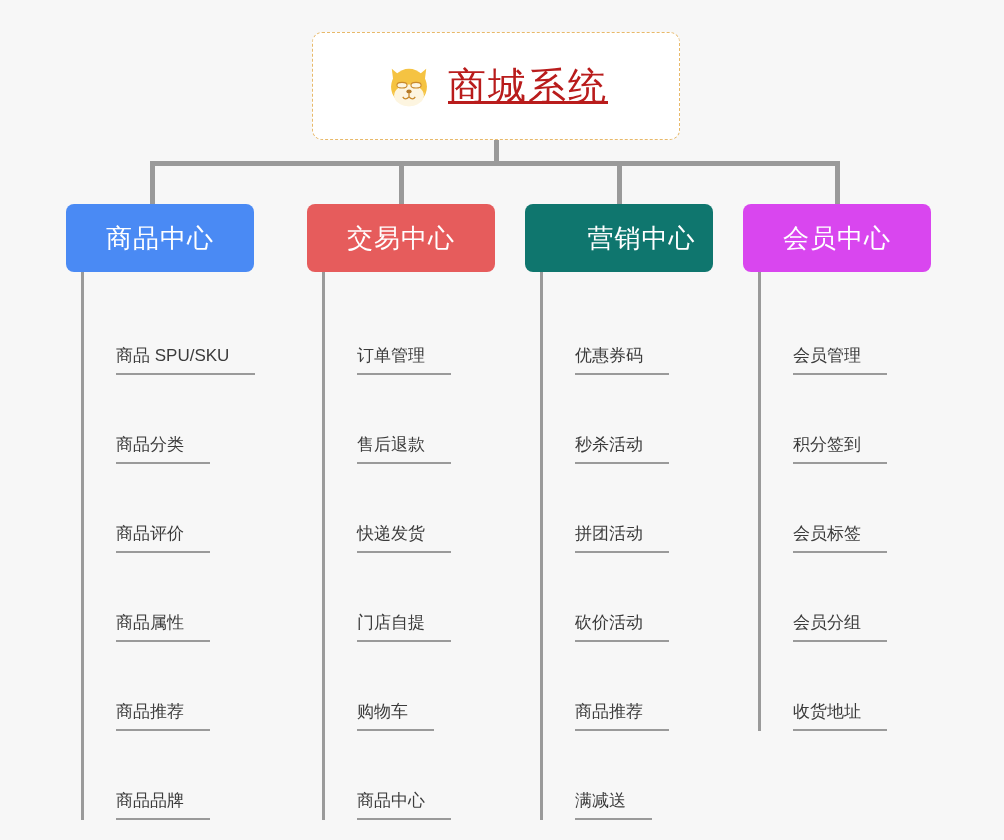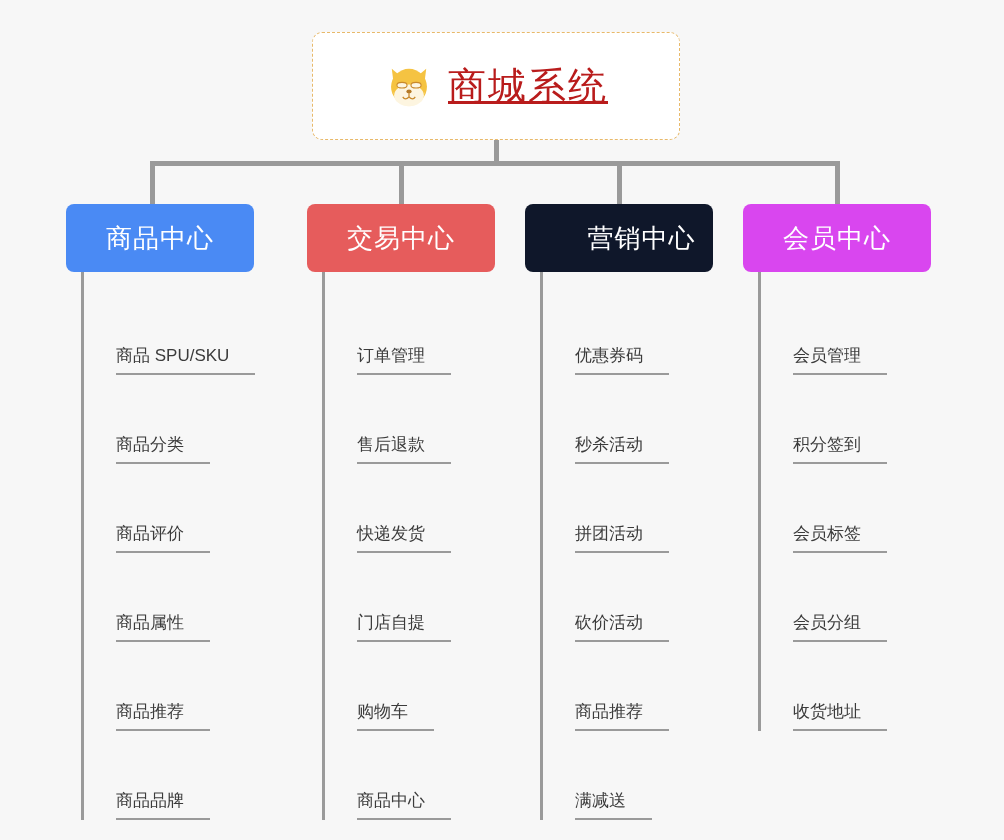--- a/index.html
+++ b/index.html
@@ -194,7 +194,7 @@
   </div>
 
   <div class="column col-2">
-    <div class="cat-box" style="background: #0f172a; padding-left: 45px;">
+    <div class="cat-box" style="background: #0f766e; padding-left: 45px;">
       <span>营销中心</span>
     </div>
     <div class="leaf-list">

